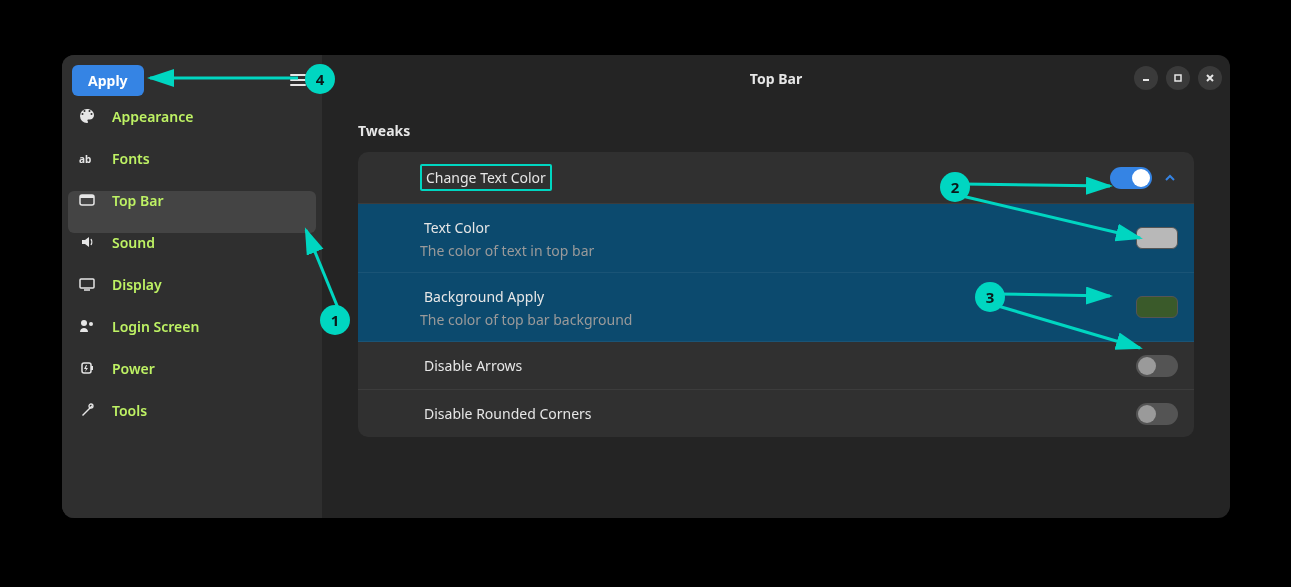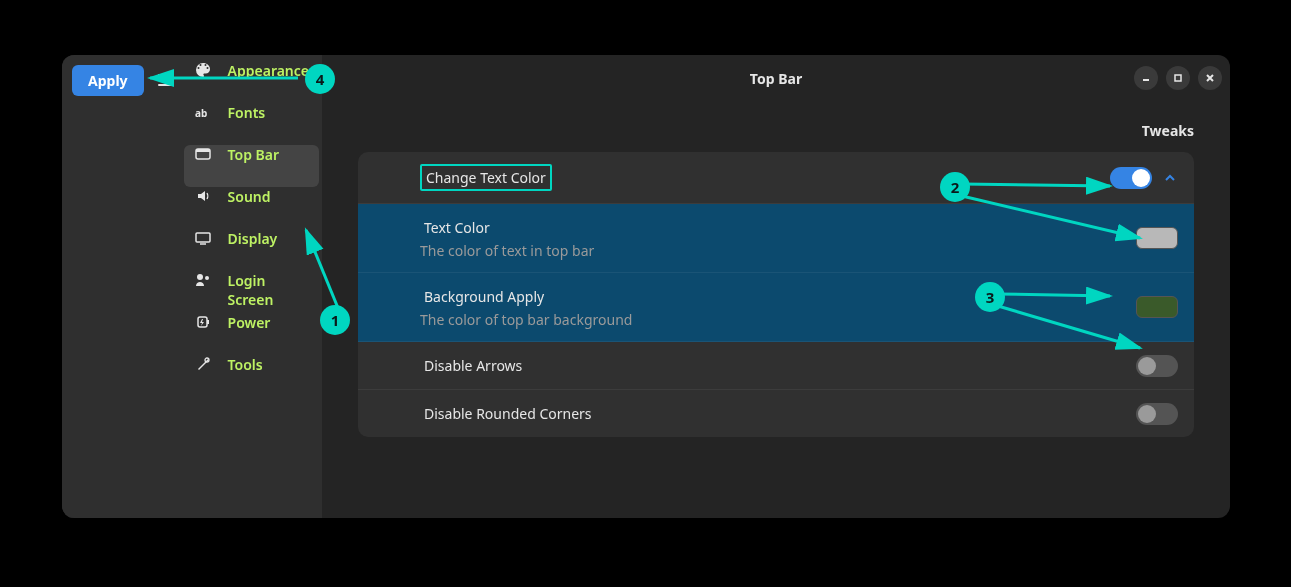--- a/index.html
+++ b/index.html
@@ -5,7 +5,7 @@
 *{box-sizing:border-box;margin:0;padding:0;font-family:system-ui,Cantarell,sans-serif;}
 body{background:#000;width:1291px;height:587px;position:relative;color:#e6e6e6;font-size:14px;}
 .window{position:absolute;left:62px;top:55px;width:1168px;height:463px;background:#242424;border-radius:12px;overflow:hidden;display:flex;box-shadow:0 2px 8px rgba(0,0,0,.5);}
-.sidebar{width:260px;background:#2f2f2f;display:flex;padding:6px;}
+.sidebar{width:260px;background:#2f2f2f;display:flex;flex-direction:column;padding:6px;}
 .sb-header{display:flex;align-items:center;gap:8px;height:38px;padding:0 4px;margin-bottom:8px;}
 .apply-btn{background:#3584e4;color:#fff;font-weight:700;font-size:14px;border:none;border-radius:6px;padding:6px 16px;cursor:pointer;}
 .menu-btn{margin-left:auto;width:28px;height:28px;display:flex;flex-direction:column;justify-content:center;align-items:center;gap:3px;cursor:pointer;border-radius:6px;}

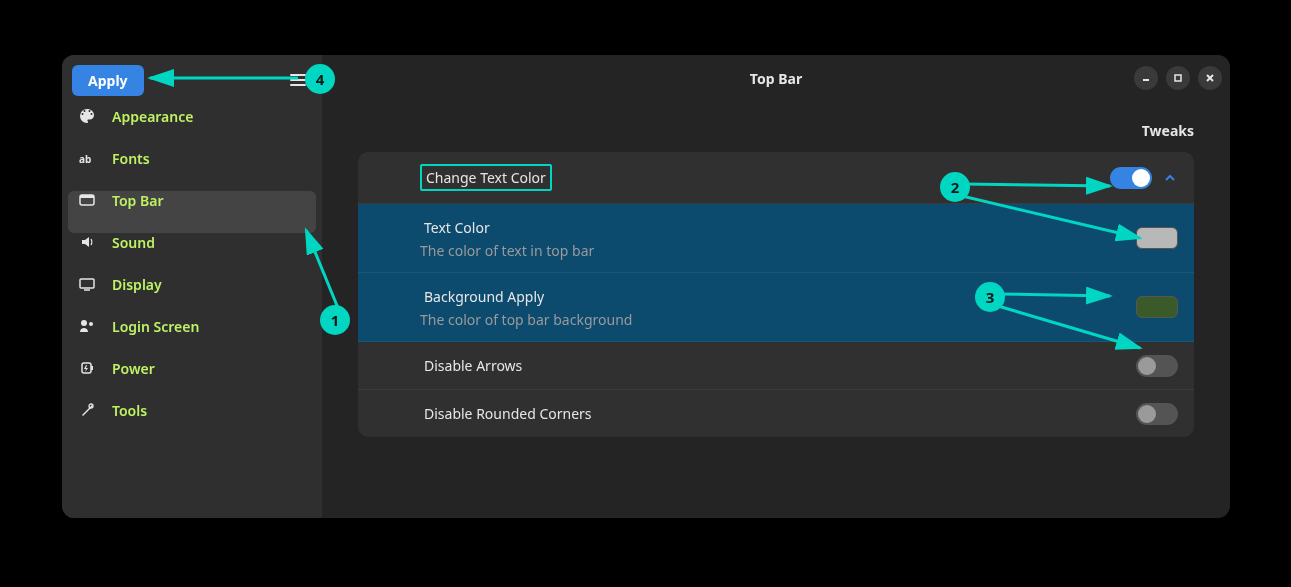--- a/index.html
+++ b/index.html
@@ -22,7 +22,7 @@
 .winctrls{position:absolute;right:8px;top:50%;transform:translateY(-50%);display:flex;gap:8px;}
 .wbtn{width:24px;height:24px;border-radius:50%;background:#3a3a3a;display:flex;align-items:center;justify-content:center;cursor:pointer;font-size:10px;font-weight:700;color:#e6e6e6;}
 .content{padding:20px 36px;overflow:auto;}
-.section-title{font-weight:700;font-size:14px;margin-bottom:12px;text-align:right;}
+.section-title{font-weight:700;font-size:14px;margin-bottom:12px;}
 .list{background:#303030;border-radius:10px;overflow:hidden;}
 .row{display:flex;align-items:center;justify-content:space-between;padding:12px 16px;border-bottom:1px solid rgba(255,255,255,.06);}
 .row:last-child{border-bottom:none;}

